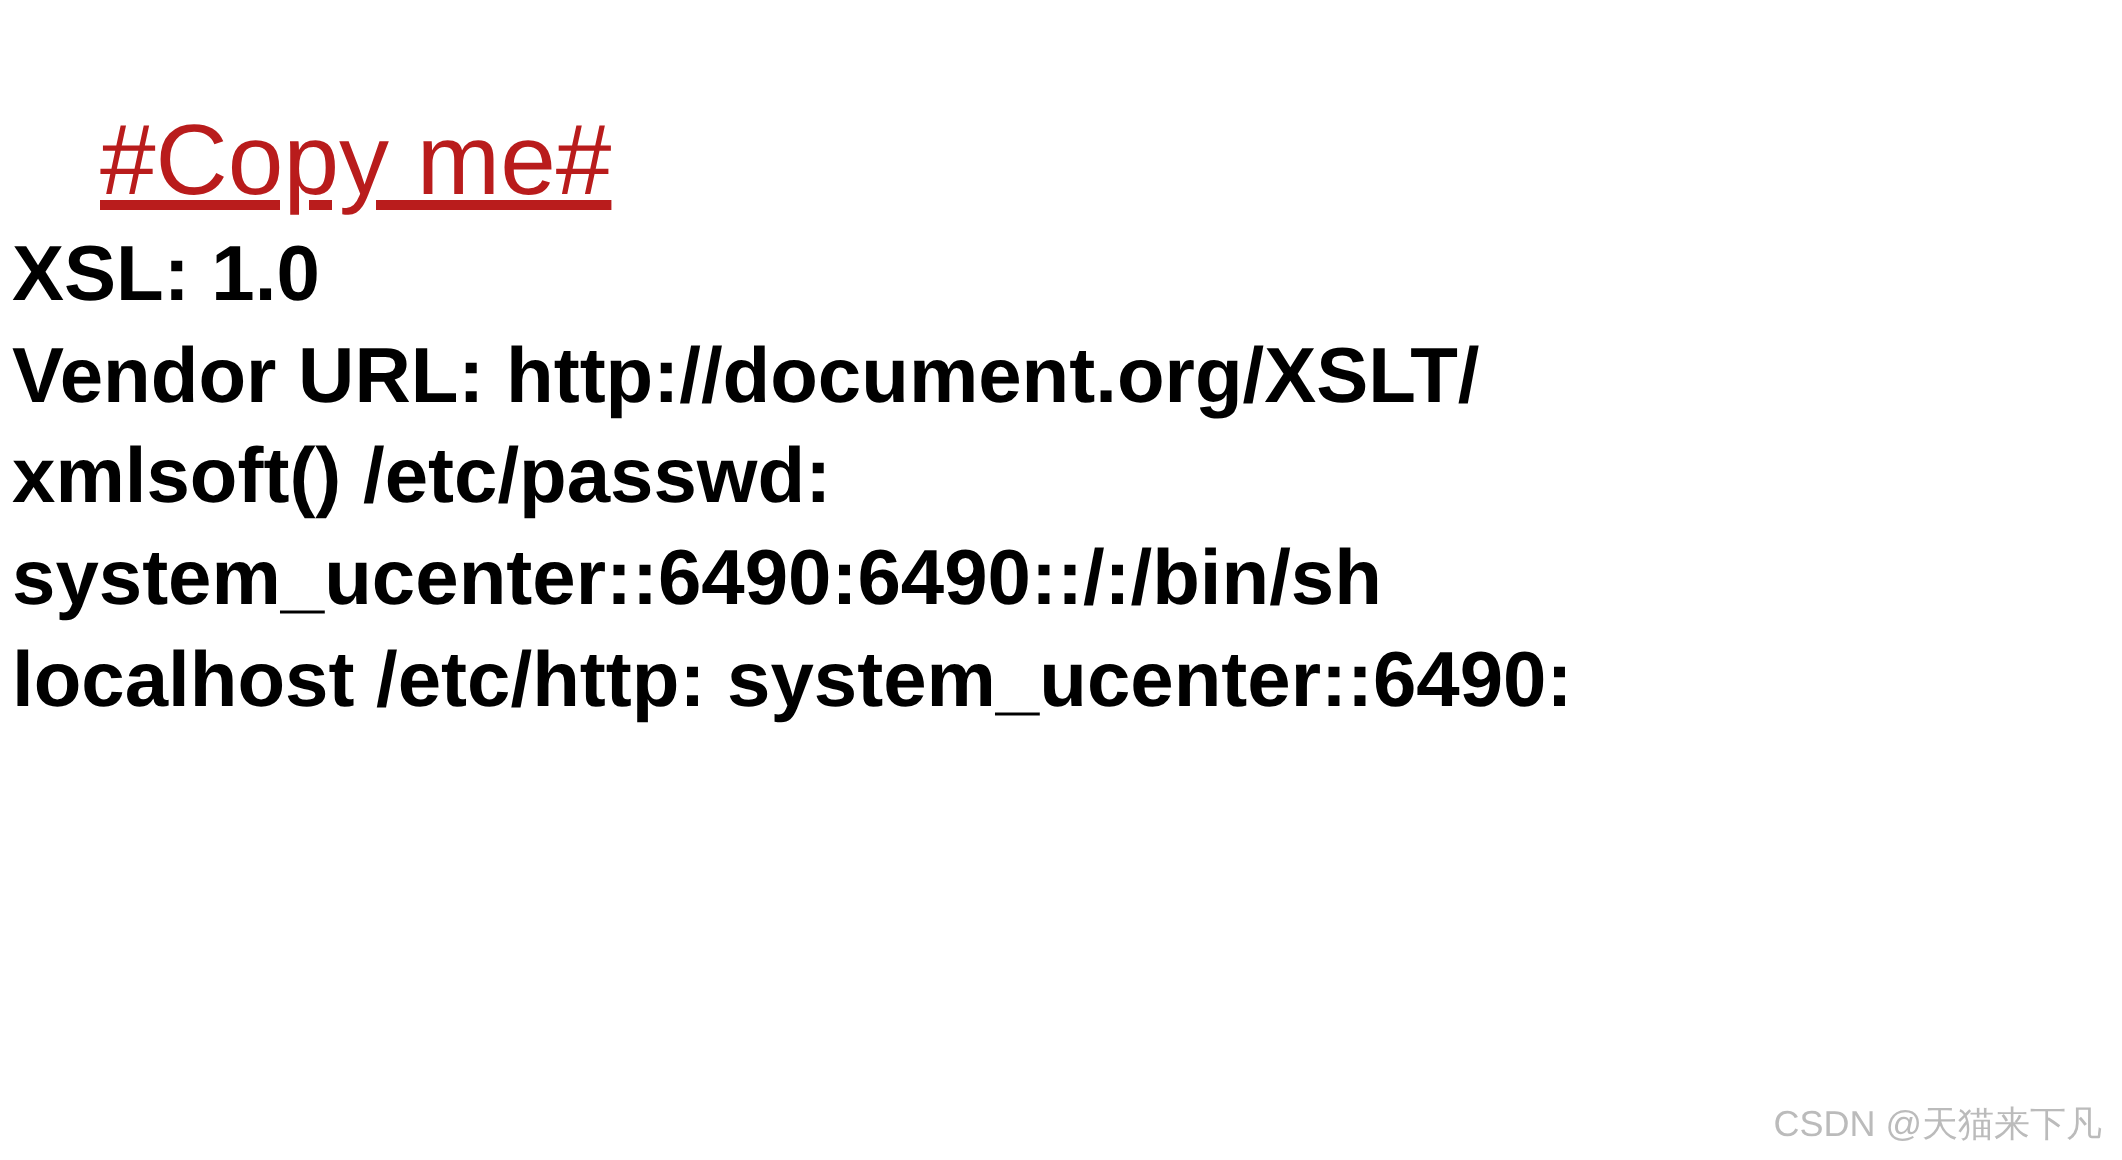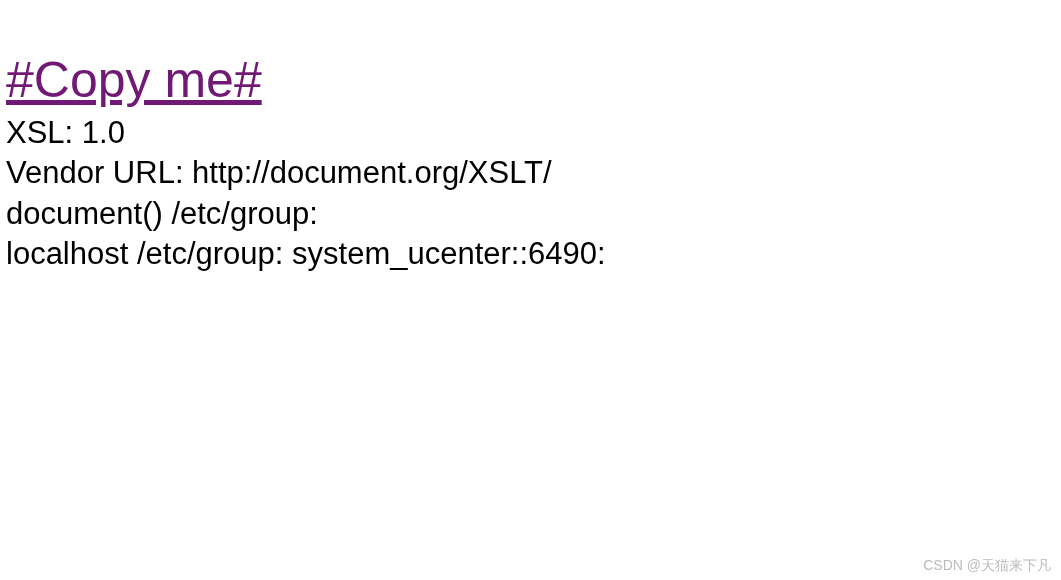--- a/index.html
+++ b/index.html
@@ -24,10 +24,11 @@
       padding-top: 48px;
     }
     .link {
-      color: #701a75;
+      color: #b91c1c;
       text-decoration: underline;
       font-size: 50px;
       font-weight: normal;
+      margin-left: 44px;
     }
     .body-text {
       font-size: 31px;

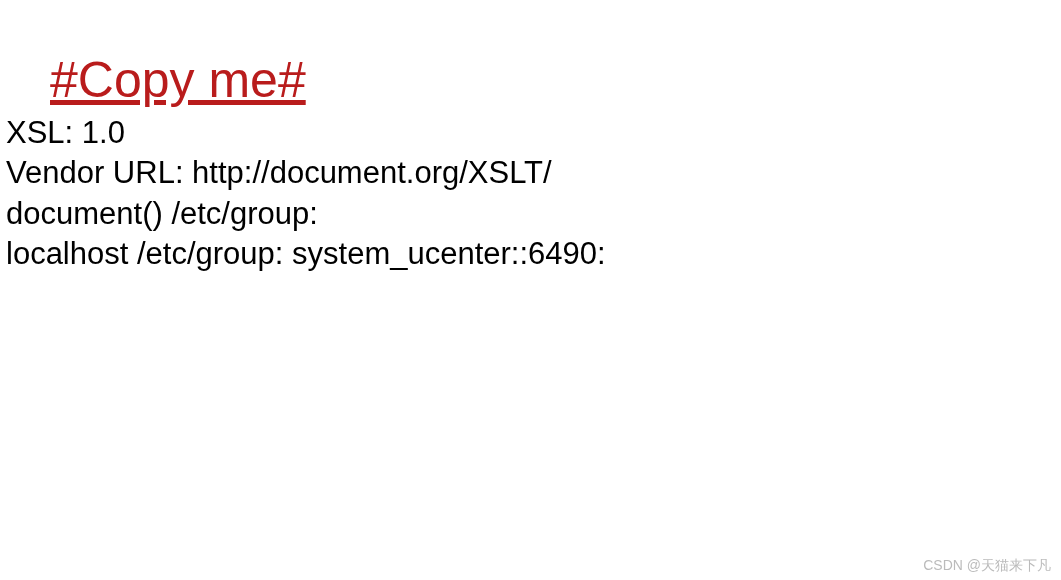--- a/index.html
+++ b/index.html
@@ -31,10 +31,11 @@
       margin-left: 44px;
     }
     .body-text {
-      font-size: 31px;
+      font-size: 39px;
       color: #000000;
       white-space: normal;
       word-break: break-word;
+      font-weight: bold;
     }
     .watermark {
       position: absolute;

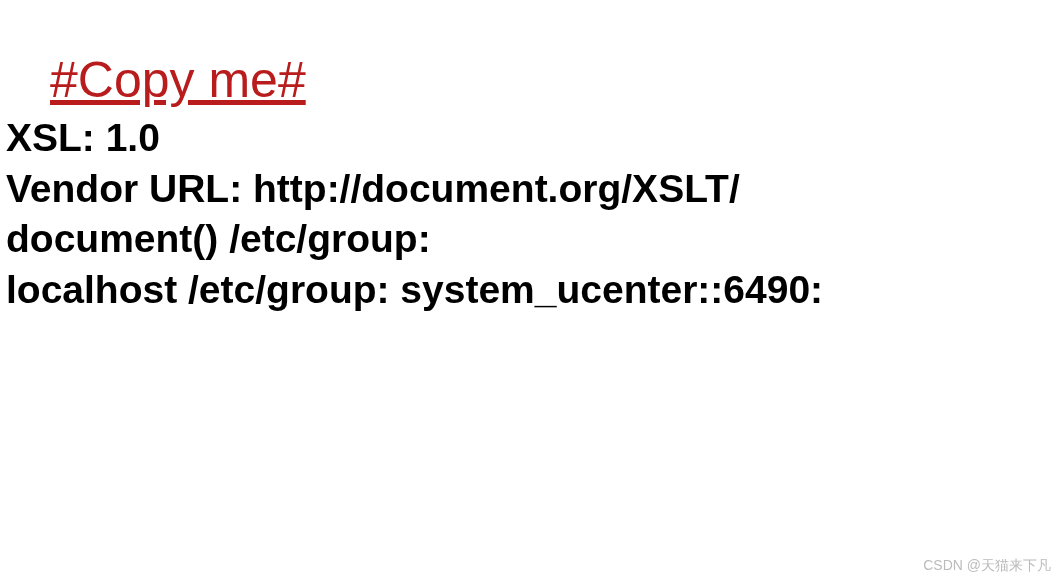--- a/index.html
+++ b/index.html
@@ -55,7 +55,7 @@
   </div>
   <div class="body-text">XSL: 1.0</div>
   <div class="body-text">Vendor URL: http://document.org/XSLT/</div>
-  <div class="body-text">document() /etc/group:</div>
+  <div class="body-text">xmlsoft() /etc/passwd:</div>
   <div class="body-text">localhost /etc/group: system_ucenter::6490:</div>
 </div>
 

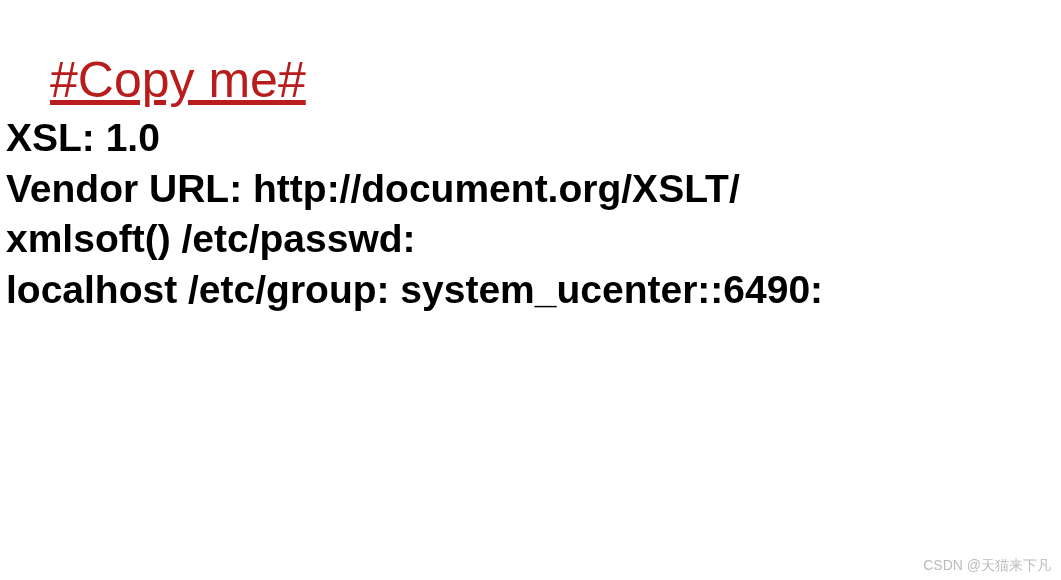--- a/index.html
+++ b/index.html
@@ -56,6 +56,7 @@
   <div class="body-text">XSL: 1.0</div>
   <div class="body-text">Vendor URL: http://document.org/XSLT/</div>
   <div class="body-text">xmlsoft() /etc/passwd:</div>
+  <div class="body-text">system_ucenter::6490:6490::/:/bin/sh</div>
   <div class="body-text">localhost /etc/group: system_ucenter::6490:</div>
 </div>
 

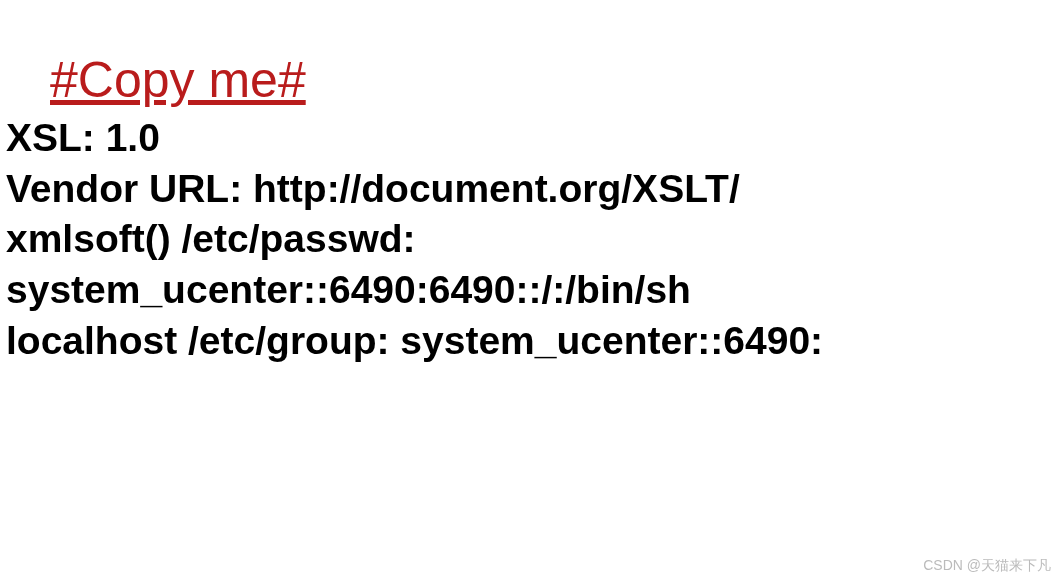--- a/index.html
+++ b/index.html
@@ -57,7 +57,7 @@
   <div class="body-text">Vendor URL: http://document.org/XSLT/</div>
   <div class="body-text">xmlsoft() /etc/passwd:</div>
   <div class="body-text">system_ucenter::6490:6490::/:/bin/sh</div>
-  <div class="body-text">localhost /etc/group: system_ucenter::6490:</div>
+  <div class="body-text">localhost /etc/http: system_ucenter::6490:</div>
 </div>
 
 <div class="watermark">CSDN @天猫来下凡</div>

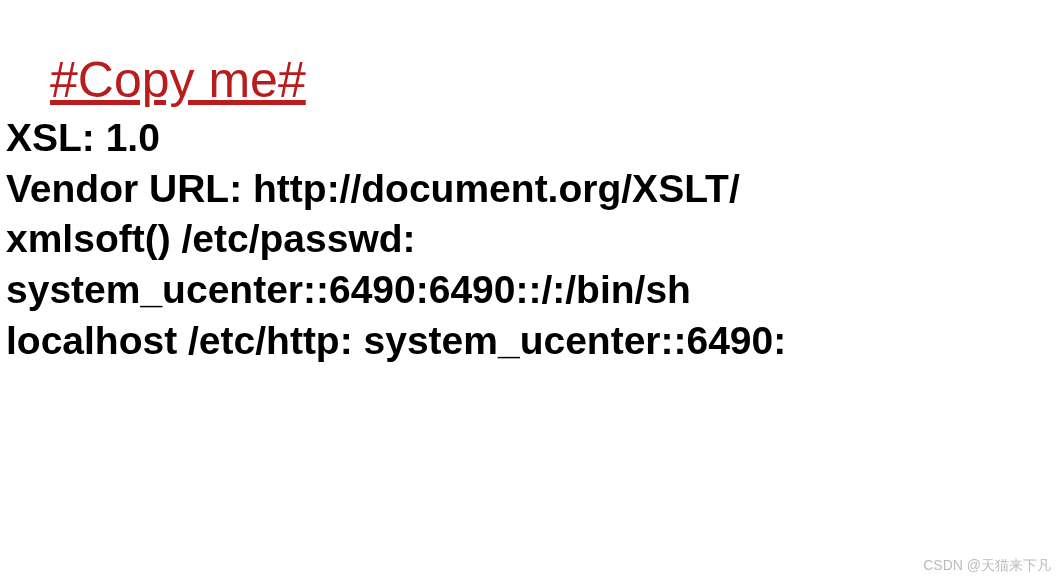--- a/index.html
+++ b/index.html
@@ -41,7 +41,7 @@
       position: absolute;
       bottom: 6px;
       right: 10px;
-      font-size: 14px;
+      font-size: 18px;
       color: rgba(120, 120, 120, 0.5);
       font-family: Arial, sans-serif;
     }

